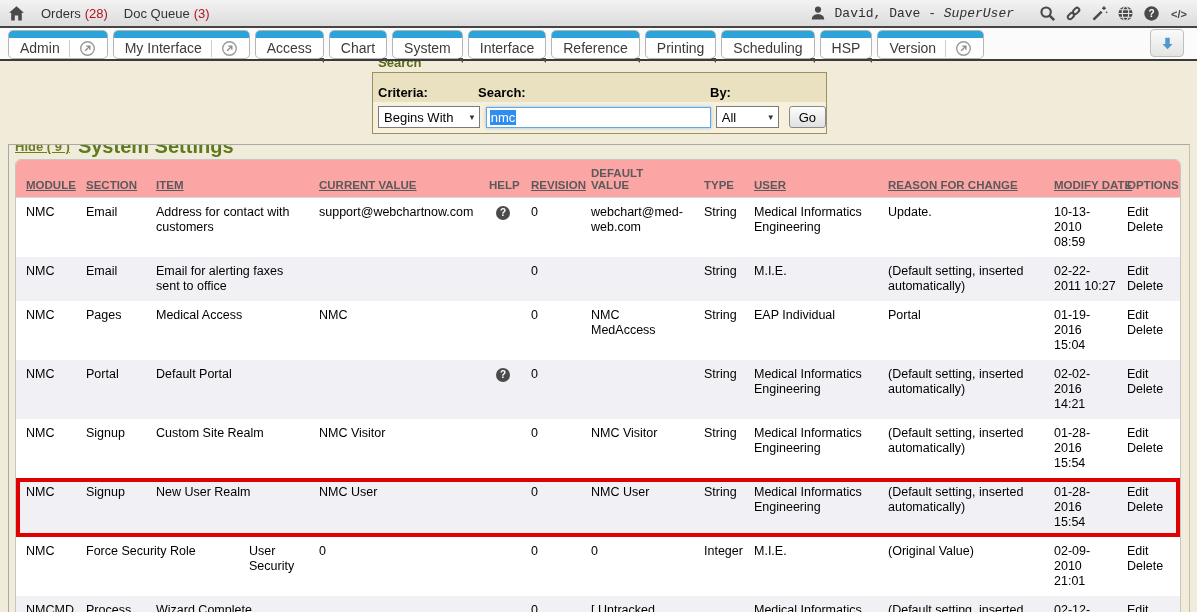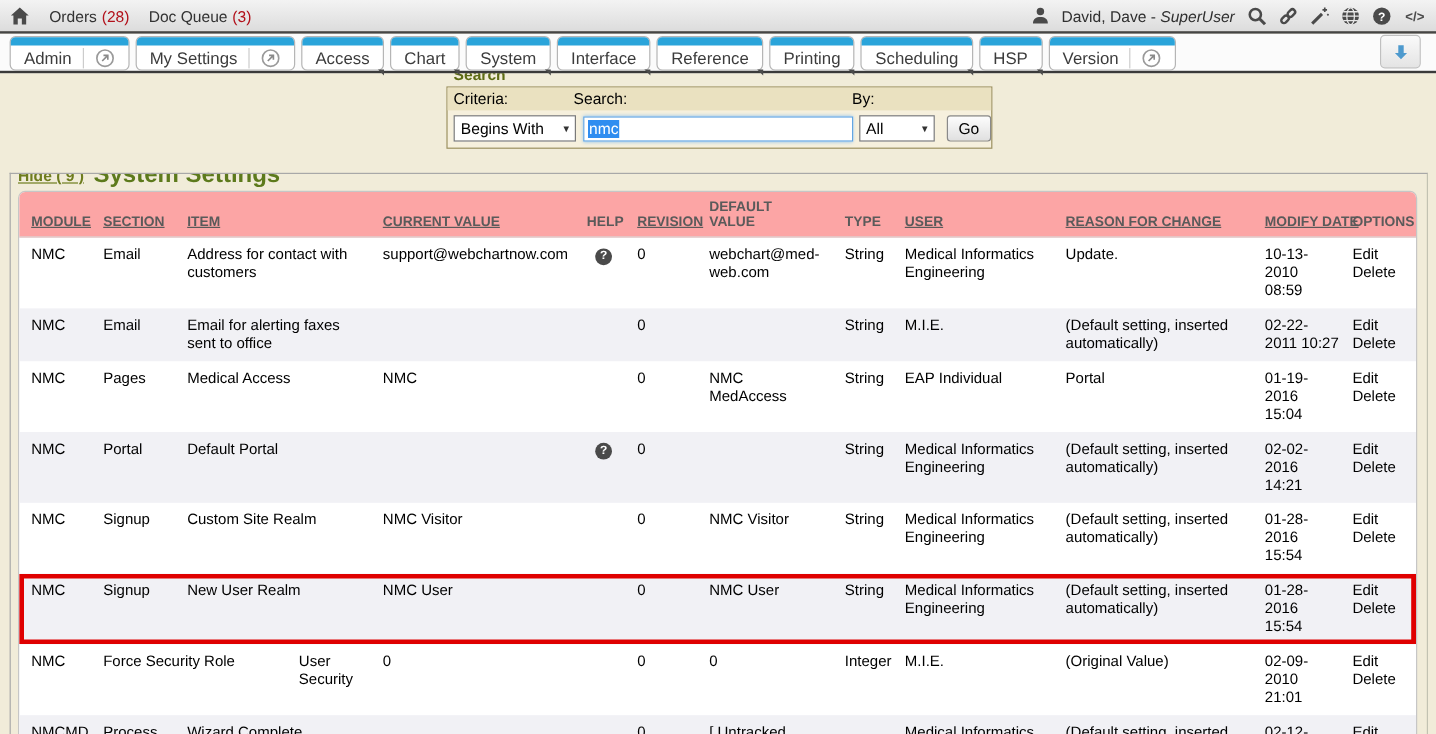--- a/index.html
+++ b/index.html
@@ -15,7 +15,7 @@
   .nav-item { display:flex; gap:4px; cursor:pointer; color:#333; }
   .nav-item .cnt { color:#b2111b; }
   .tb-right { margin-left:auto; display:flex; align-items:center; gap:9px; }
-  .tb-right .uname { color:#2f2f2f; margin-right:1px; }
+  .tb-right .uname { color:#2f2f2f; margin-right:16px;font-family:Liberation Mono, monospace; }
   .tb-right .uname i { font-style:italic; }
   .tbicon { display:flex; align-items:center; cursor:pointer; }
 

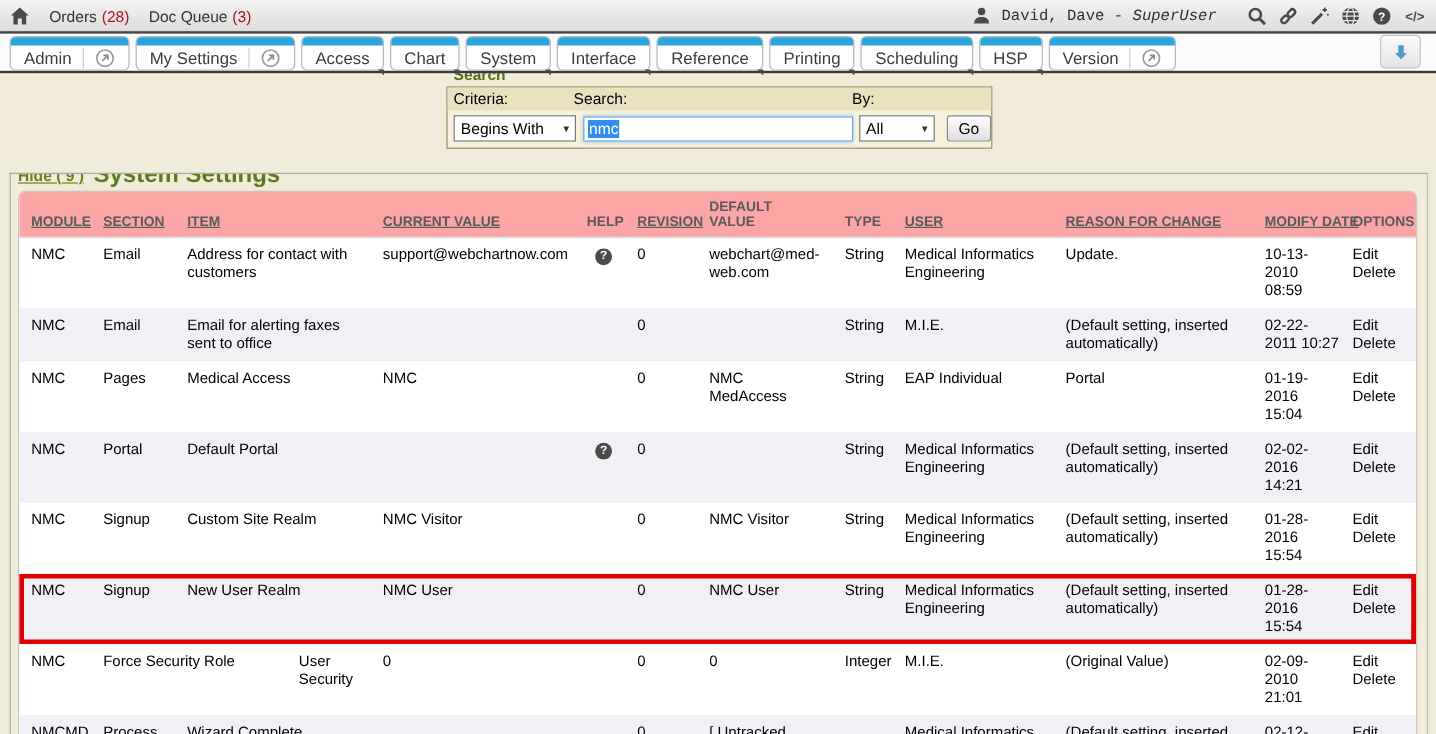--- a/index.html
+++ b/index.html
@@ -170,7 +170,7 @@
         </span>
       </div>
       <div class="tab">
-        <span>My Settings</span>
+        <span>My Interface</span>
         <span class="ext">
           <svg viewBox="0 0 16 16" width="17" height="17">
             <circle cx="8" cy="8" r="6.4" fill="none" stroke="#9a9a9a" stroke-width="1.3"></circle>

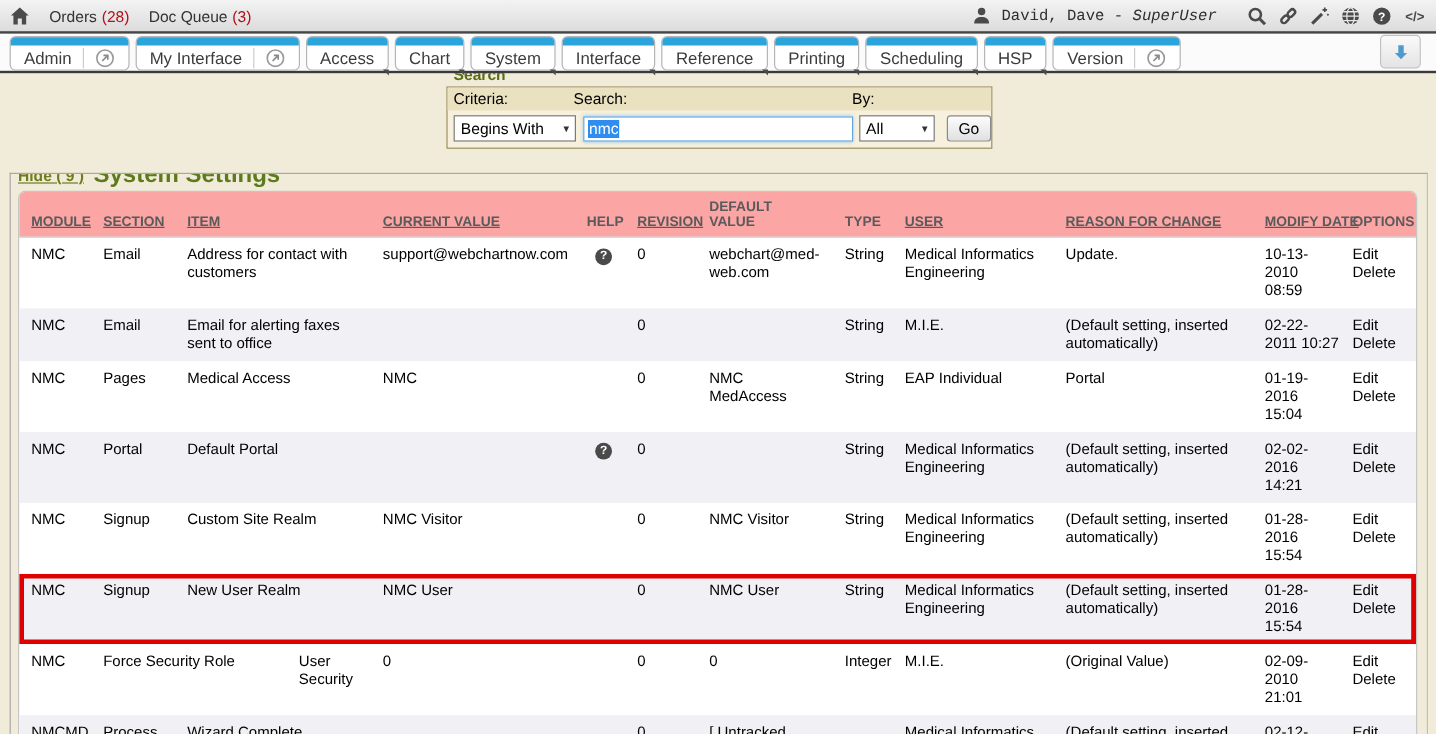--- a/index.html
+++ b/index.html
@@ -42,7 +42,7 @@
   #searchbox { position:absolute; left:372px; top:55px; width:455px; z-index:1; }
   .sp-legend { color:#5d6b14; font-weight:bold; font-size:13px; margin-left:6px; height:17px; }
   .sp-box { border:1px solid #9c9060; background:#f6f0dd; }
-  .sp-labels { display:flex; background:#eae1c0; padding:2px 0 2px 5px; font-weight:normal; }
+  .sp-labels { display:flex; background:#eae1c0; padding:12px 0 2px 5px; font-weight:bold; }
   .sp-labels .c1 { width:100px; } .sp-labels .c2 { width:232px; } .sp-labels .c3 { width:70px; }
   .sp-controls { display:flex; align-items:center; padding:4px 0 5px 5px; }
   .select { position:relative; background:#fff; border:1px solid #7a7a7a; height:22px;

